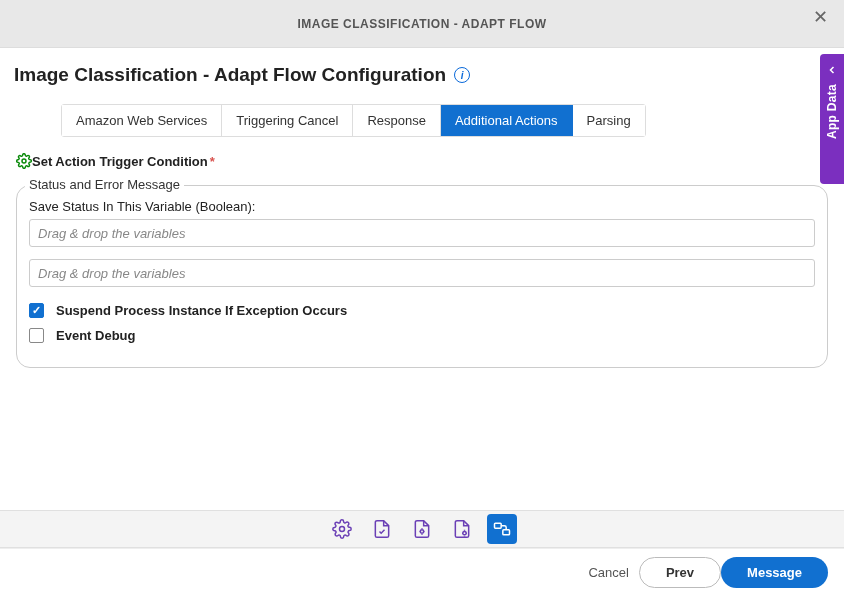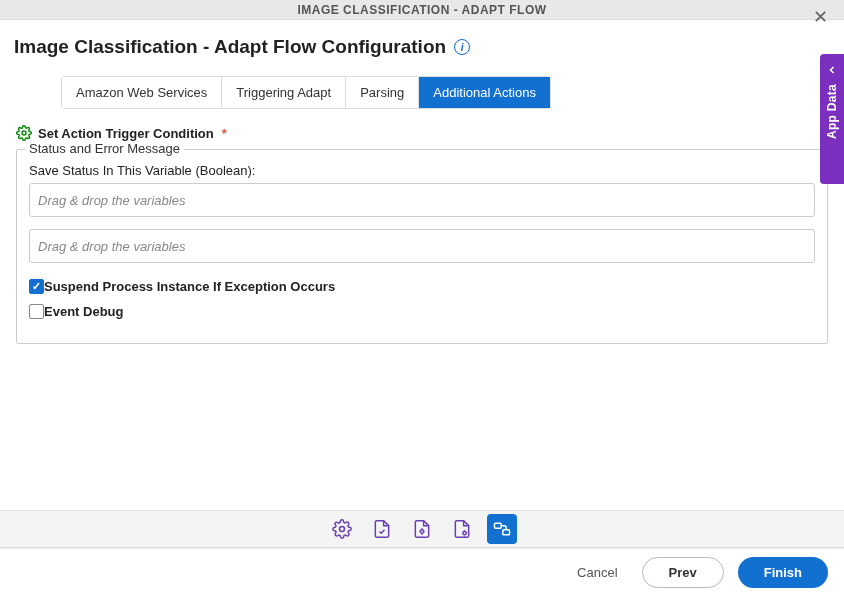--- a/index.html
+++ b/index.html
@@ -5,7 +5,7 @@
 * { box-sizing: border-box; margin: 0; padding: 0; }
 body { font-family: -apple-system, BlinkMacSystemFont, "Segoe UI", Arial, sans-serif; font-size: 13px; color: #333; background: #fff; width: 844px; height: 596px; overflow: hidden; position: relative; }
 
-.header-bar { background: #e8e8e8; height: 20px; display: flex; align-items: center; justify-content: center; position: relative; border-bottom: 1px solid #ddd; }
+.header-bar { background: #e8e8e8; height: 48px; display: flex; align-items: center; justify-content: center; position: relative; border-bottom: 1px solid #ddd; }
 .header-title { font-size: 12px; font-weight: 600; color: #555; letter-spacing: 0.5px; }
 .close-x { position: absolute; right: 10px; top: 4px; font-size: 18px; color: #666; cursor: pointer; padding: 2px 6px; }
 

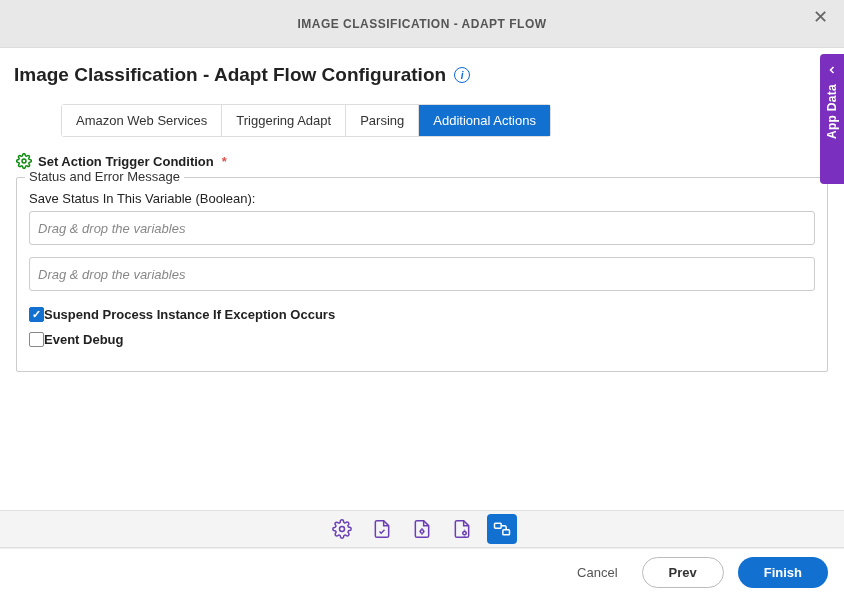--- a/index.html
+++ b/index.html
@@ -69,7 +69,7 @@
 
   <div class="tabs">
     <div class="tab">Amazon Web Services</div>
-    <div class="tab">Triggering Adapt</div>
+    <div class="tab">Triggering Cancel</div>
     <div class="tab">Parsing</div>
     <div class="tab active">Additional Actions</div>
   </div>

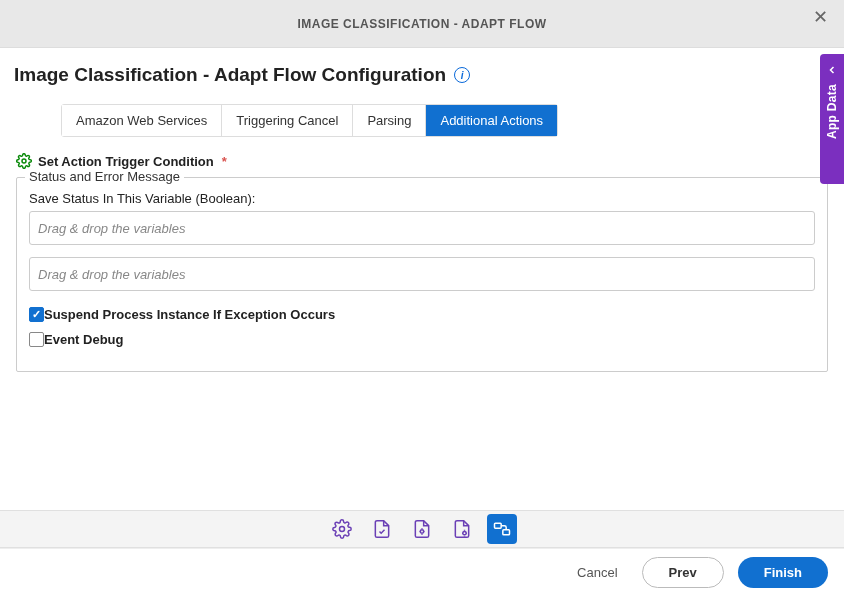--- a/index.html
+++ b/index.html
@@ -70,6 +70,7 @@
   <div class="tabs">
     <div class="tab">Amazon Web Services</div>
     <div class="tab">Triggering Cancel</div>
+    <div class="tab">Response</div>
     <div class="tab">Parsing</div>
     <div class="tab active">Additional Actions</div>
   </div>

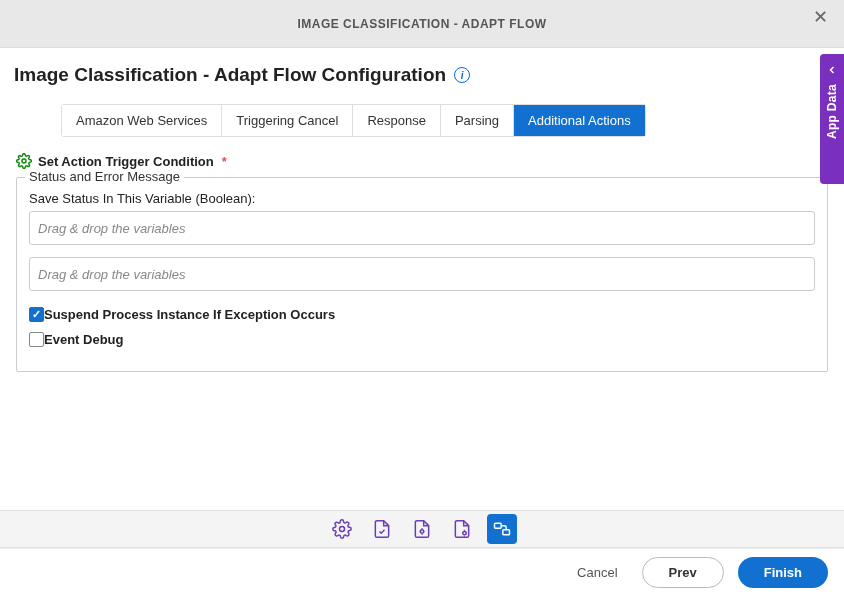--- a/index.html
+++ b/index.html
@@ -71,8 +71,8 @@
     <div class="tab">Amazon Web Services</div>
     <div class="tab">Triggering Cancel</div>
     <div class="tab">Response</div>
+    <div class="tab active">Additional Actions</div>
     <div class="tab">Parsing</div>
-    <div class="tab active">Additional Actions</div>
   </div>
 
   <div class="trigger-row">

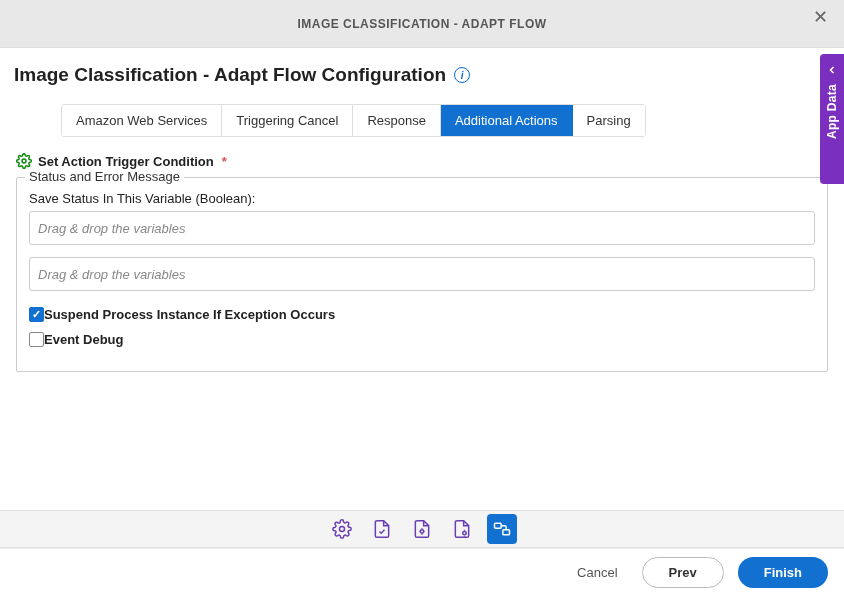--- a/index.html
+++ b/index.html
@@ -19,7 +19,7 @@
 .tab:last-child { border-right: none; }
 .tab.active { background: #1170d0; color: #fff; border-color: #1170d0; }
 
-.trigger-row { display: flex; align-items: center; gap: 6px; padding-left: 2px; }
+.trigger-row { display: flex; align-items: center; padding-left: 2px; }
 .gear-green { color: #0a8a0a; display: inline-flex; }
 .trigger-label { font-weight: 700; font-size: 13px; color: #222; }
 .req-star { color: #d9534f; font-weight: 700; margin-left: 2px; }

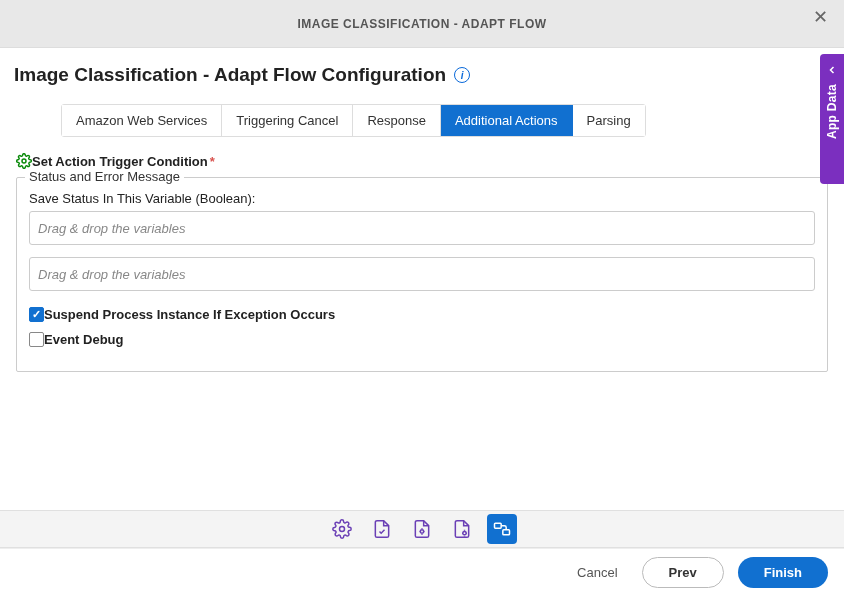--- a/index.html
+++ b/index.html
@@ -24,7 +24,7 @@
 .trigger-label { font-weight: 700; font-size: 13px; color: #222; }
 .req-star { color: #d9534f; font-weight: 700; margin-left: 2px; }
 
-.fieldset { border: 1px solid #ccc; border-radius: 2px; padding: 12px 12px 14px 12px; margin: 8px 2px; }
+.fieldset { border: 1px solid #ccc; border-radius: 14px; padding: 12px 12px 14px 12px; margin: 16px 2px; }
 .legend { font-size: 13px; color: #333; position: relative; top: -21px; background: #fff; padding: 0 4px; margin-left: -4px; width: fit-content; }
 .fieldset-inner { margin-top: -14px; }
 

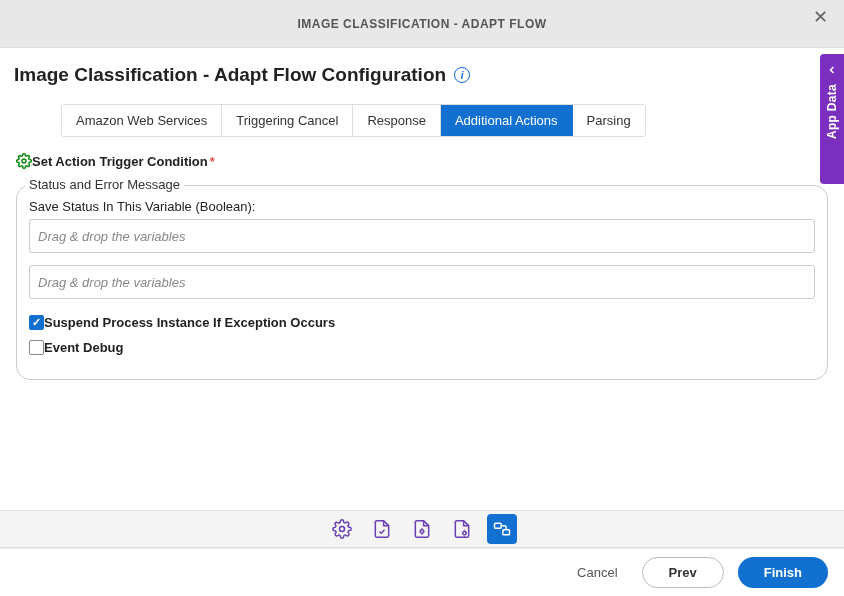--- a/index.html
+++ b/index.html
@@ -29,7 +29,7 @@
 .fieldset-inner { margin-top: -14px; }
 
 .form-label { font-size: 13px; font-weight: 400; color: #222; margin-bottom: 5px; display: block; }
-.text-input { width: 100%; height: 34px; border: 1px solid #ccc; border-radius: 3px; padding: 4px 8px; font-size: 13px; font-style: italic; color: #888; margin-bottom: 12px; }
+.text-input { width: 100%; height: 28px; border: 1px solid #ccc; border-radius: 3px; padding: 4px 8px; font-size: 13px; font-style: italic; color: #888; margin-bottom: 12px; }
 .text-input::placeholder { color: #888; font-style: italic; }
 
 .check-row { display: flex; align-items: center; gap: 0; margin-top: 4px; margin-bottom: 10px; }

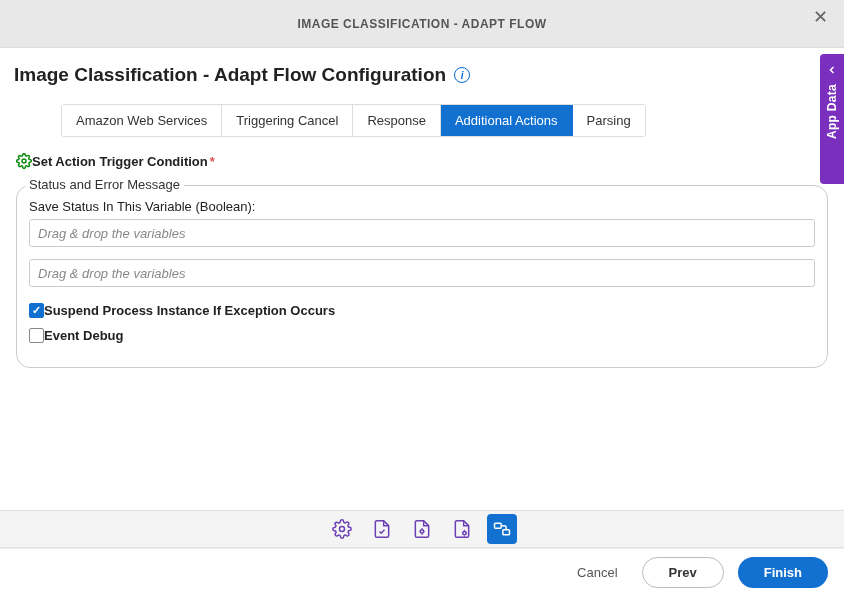--- a/index.html
+++ b/index.html
@@ -32,7 +32,7 @@
 .text-input { width: 100%; height: 28px; border: 1px solid #ccc; border-radius: 3px; padding: 4px 8px; font-size: 13px; font-style: italic; color: #888; margin-bottom: 12px; }
 .text-input::placeholder { color: #888; font-style: italic; }
 
-.check-row { display: flex; align-items: center; gap: 0; margin-top: 4px; margin-bottom: 10px; }
+.check-row { display: flex; align-items: center; gap: 12px; margin-top: 4px; margin-bottom: 10px; }
 .checkbox { width: 15px; height: 15px; border: 1.5px solid #888; border-radius: 2px; display: inline-flex; align-items: center; justify-content: center; cursor: pointer; flex-shrink: 0; }
 .checkbox.checked { background: #1170d0; border-color: #1170d0; }
 .checkbox.checked::after { content: "✓"; color: #fff; font-size: 11px; font-weight: 700; line-height: 1; }

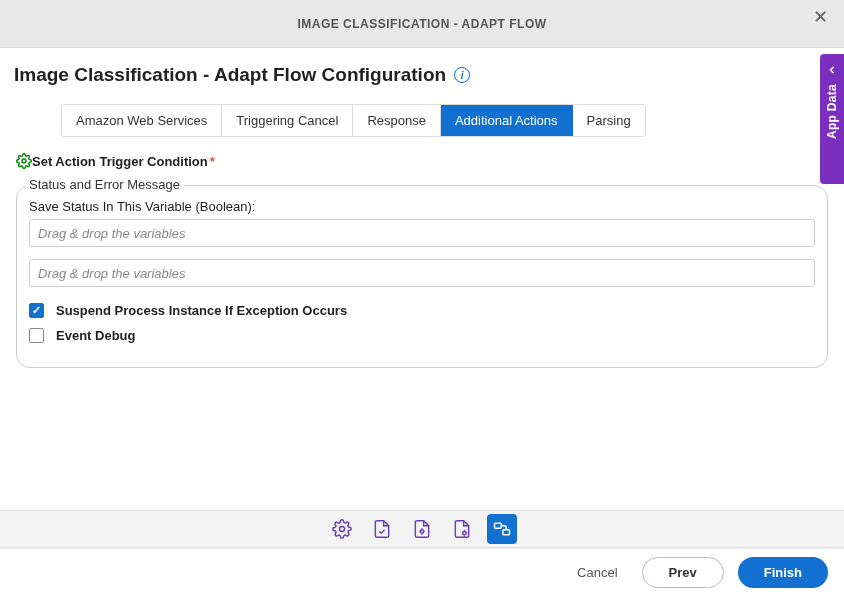--- a/index.html
+++ b/index.html
@@ -48,7 +48,7 @@
 .toolbar-icon.active svg { stroke: #fff; }
 .toolbar-icon svg { stroke: #6a3fb5; }
 
-.footer { position: absolute; bottom: 0; left: 0; right: 0; height: 48px; display: flex; align-items: center; justify-content: flex-end; gap: 14px; padding: 0 16px; border-top: 1px solid #eee; }
+.footer { position: absolute; bottom: 0; left: 0; right: 0; height: 48px; display: flex; align-items: center; justify-content: flex-end; gap: 0; padding: 0 16px; border-top: 1px solid #eee; }
 .btn-link { color: #555; font-size: 13px; cursor: pointer; padding: 6px 10px; }
 .btn-outline { border: 1px solid #bbb; background: #fff; color: #333; font-size: 13px; font-weight: 600; padding: 7px 26px; border-radius: 18px; cursor: pointer; text-align: center; }
 .btn-primary { background: #1170d0; color: #fff; font-size: 13px; font-weight: 700; padding: 8px 26px; border-radius: 18px; border: none; cursor: pointer; }

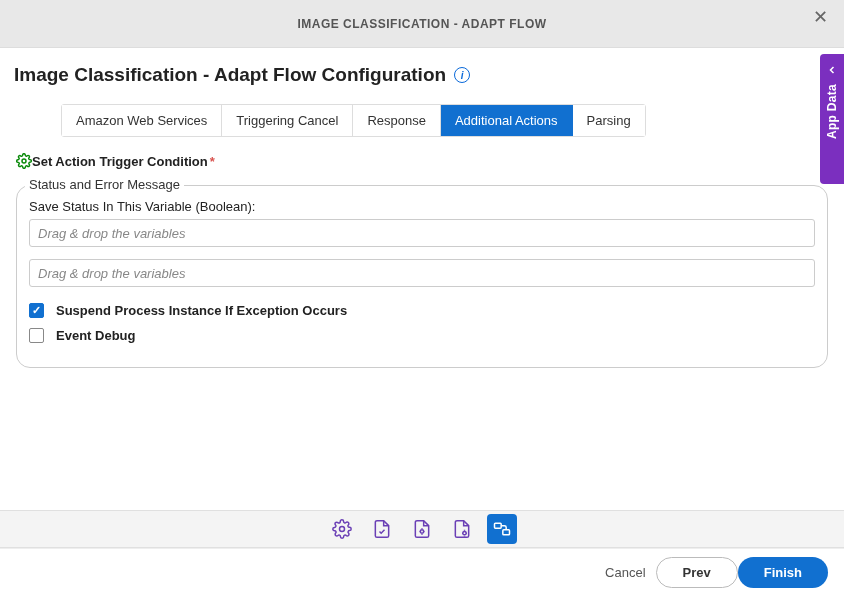--- a/index.html
+++ b/index.html
@@ -156,7 +156,7 @@
 <div class="footer">
   <span class="btn-link">Cancel</span>
   <button class="btn-outline">Prev</button>
-  <button class="btn-primary">Finish</button>
+  <button class="btn-primary">Message</button>
 </div>
 
 </body></html>

